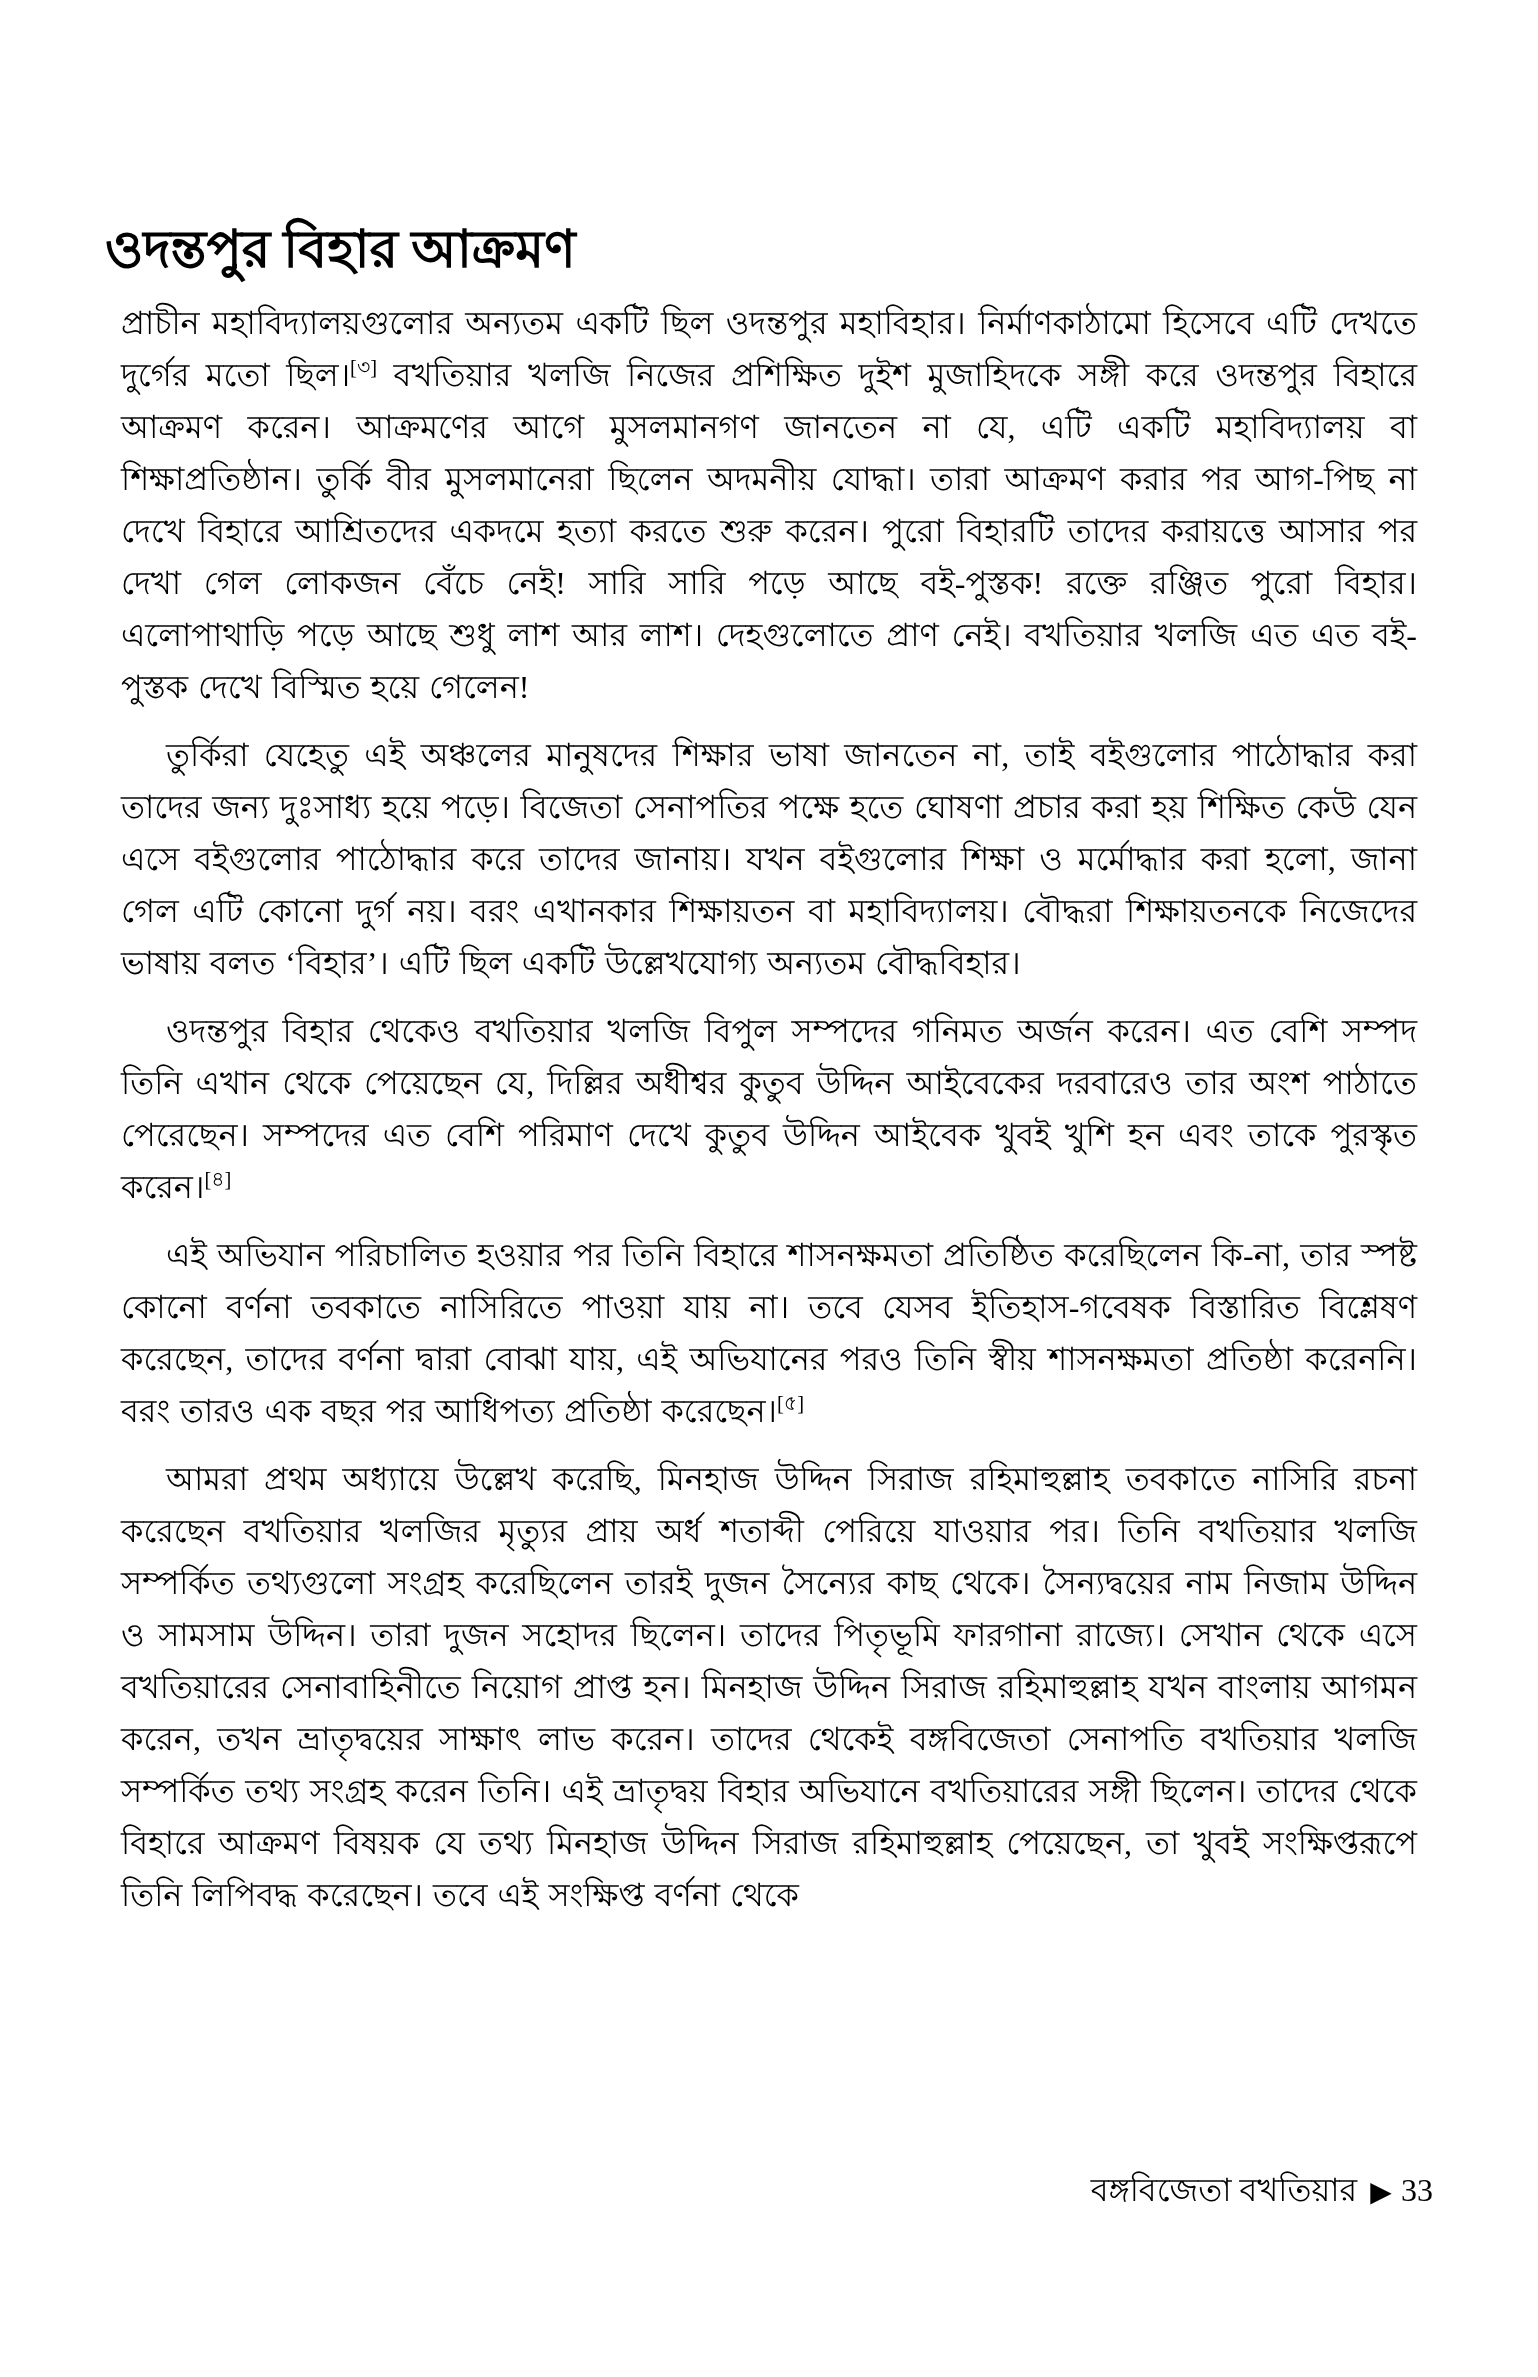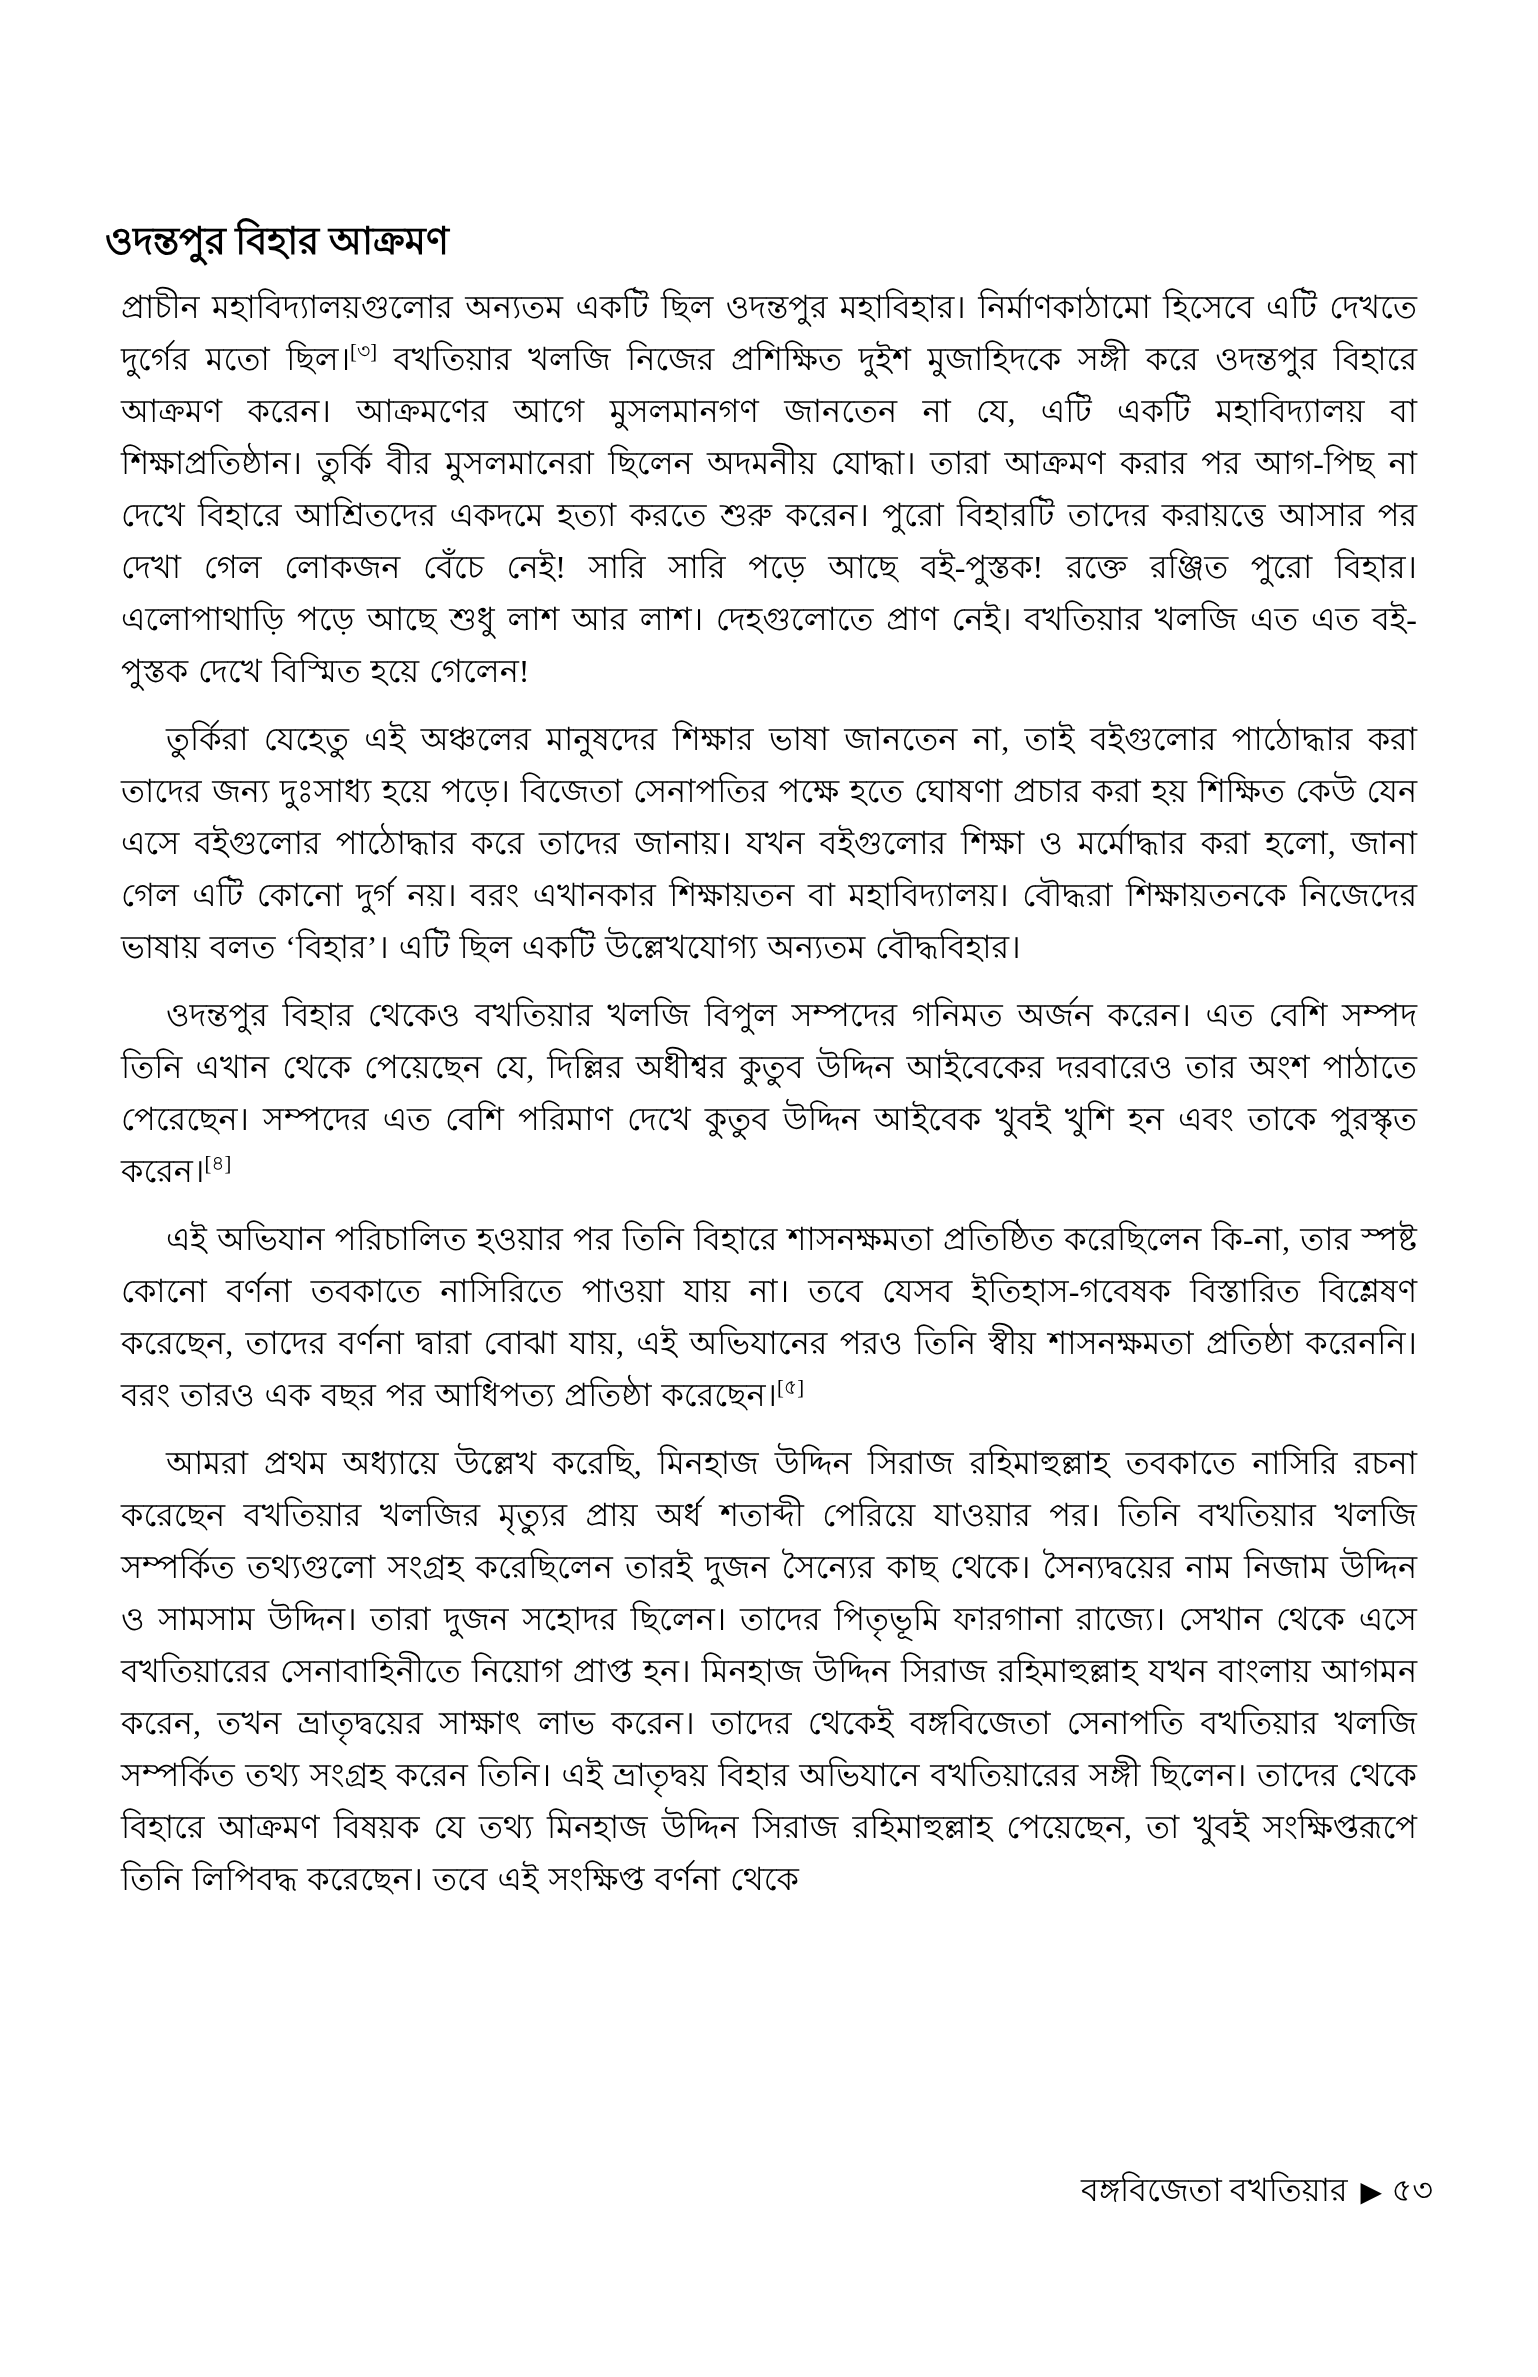--- a/index.html
+++ b/index.html
@@ -22,7 +22,7 @@
     right: 105px;
   }
   .heading {
-    font-size: 38px;
+    font-size: 52px;
     font-weight: bold;
     line-height: 1.2;
     margin: 0 0 13px 0;

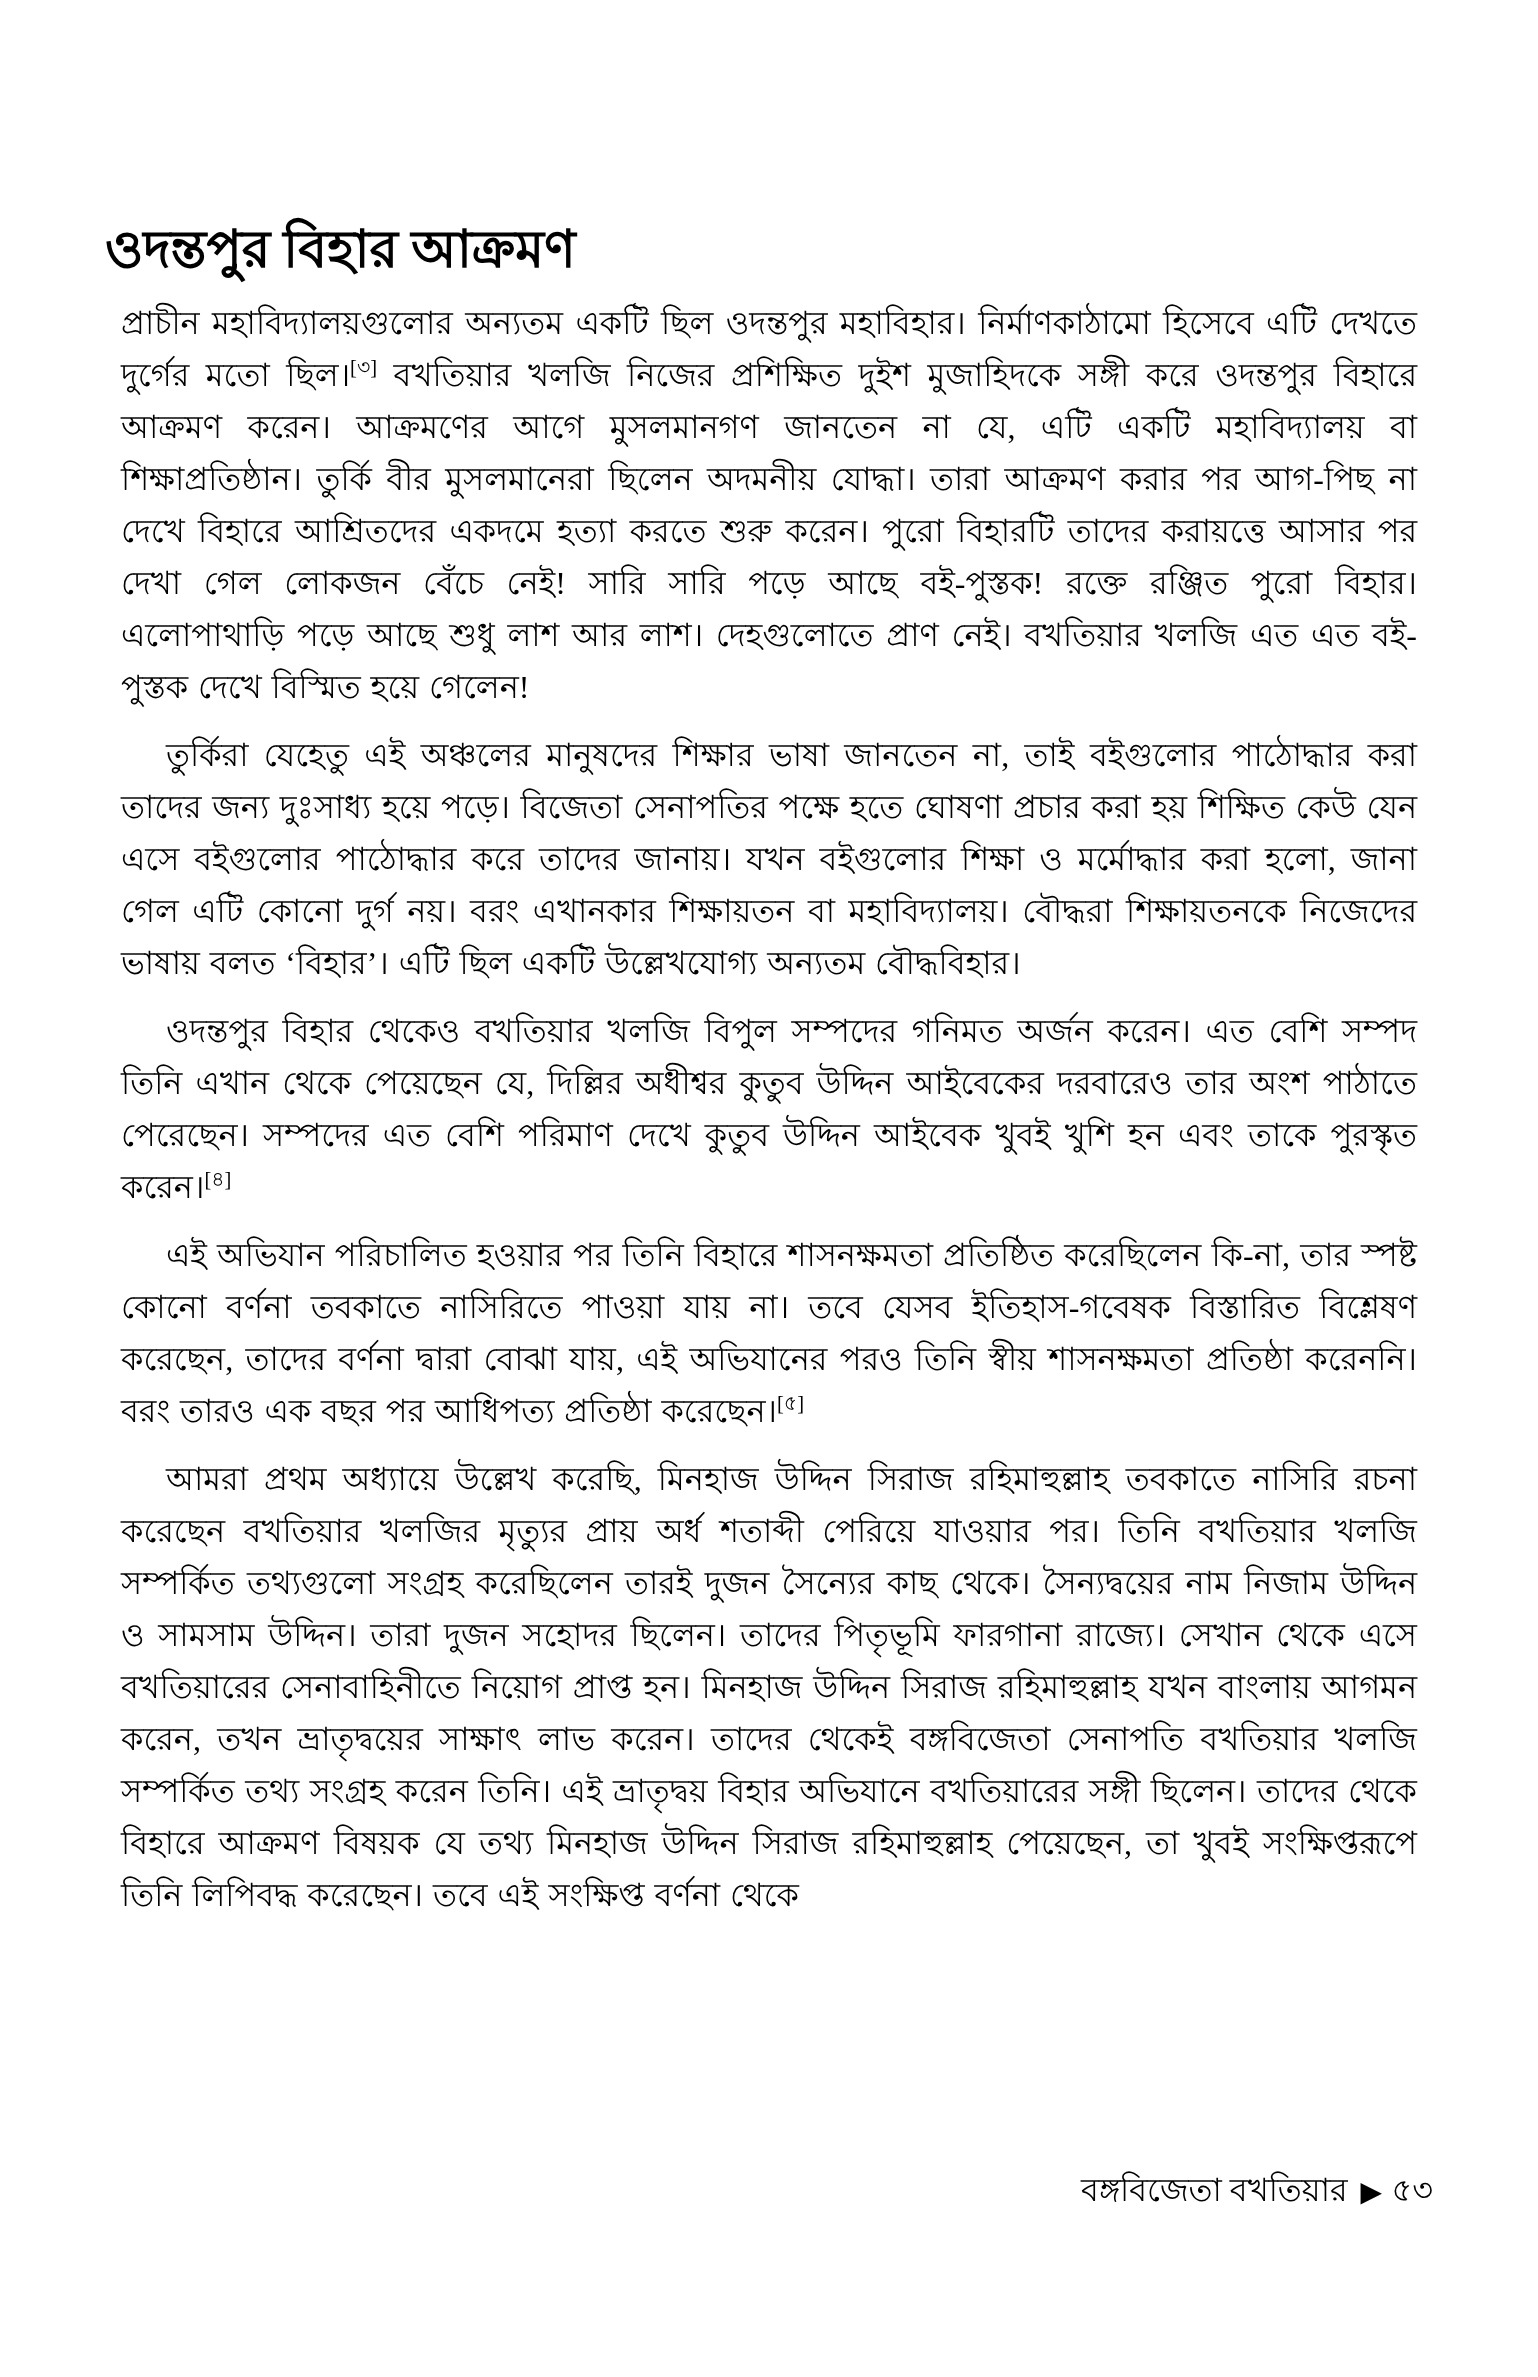--- a/index.html
+++ b/index.html
@@ -73,7 +73,7 @@
 </div>
 
 <div class="footer">
-  <span>বঙ্গবিজেতা বখতিয়ার</span><span class="sep">▶</span><span>৫৩</span>
+  <span>বঙ্গবিজেতা বখতিয়ার</span><span class="sep">▶</span><span>33</span>
 </div>
 
 

